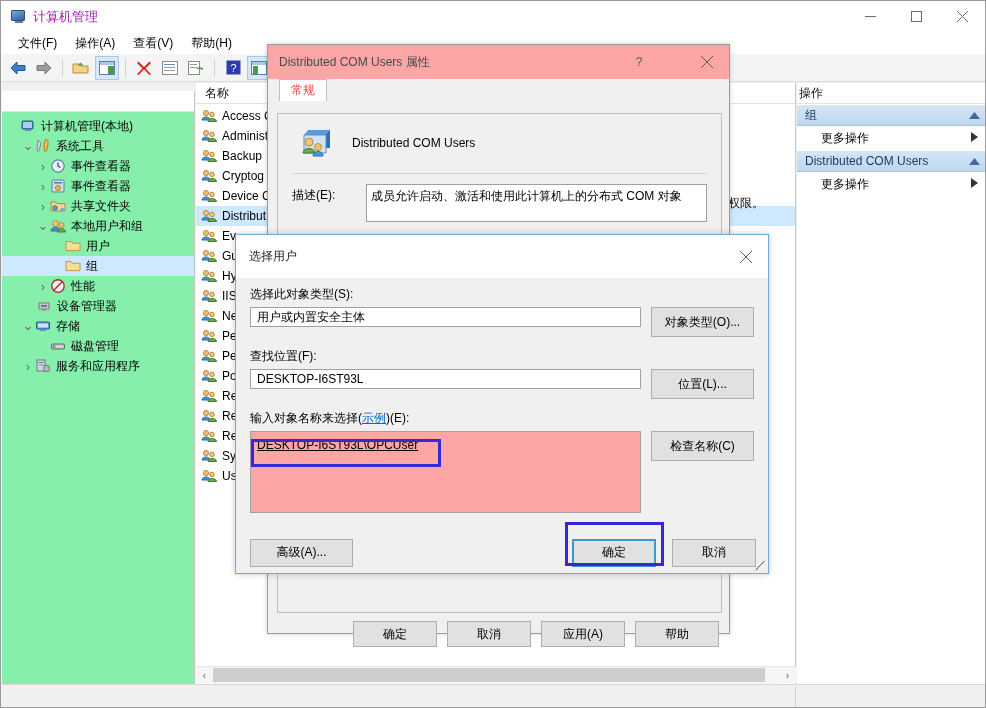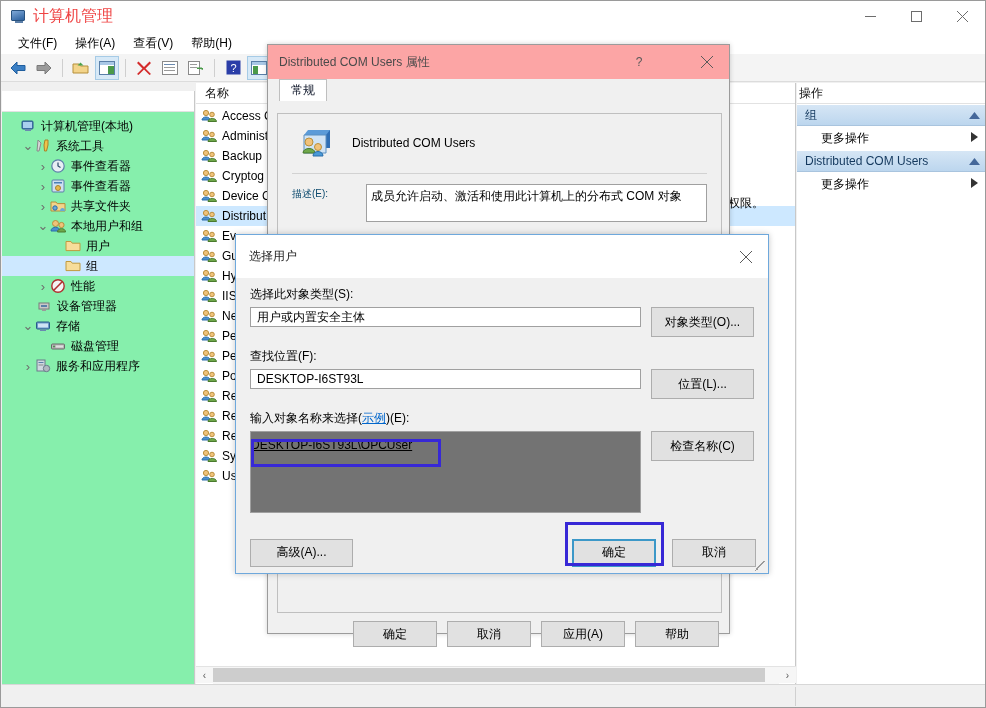--- a/index.html
+++ b/index.html
@@ -38,7 +38,7 @@
     background: #5c7fa8;
   }
   .titlebar .tb-title {
-    font-size: 16px; color: #ef4444; flex: 1 1 auto;
+    font-size: 13px; color: #a21caf; flex: 1 1 auto;
   }
   .wbtns { display: flex; height: 31px; }
   .wbtn {

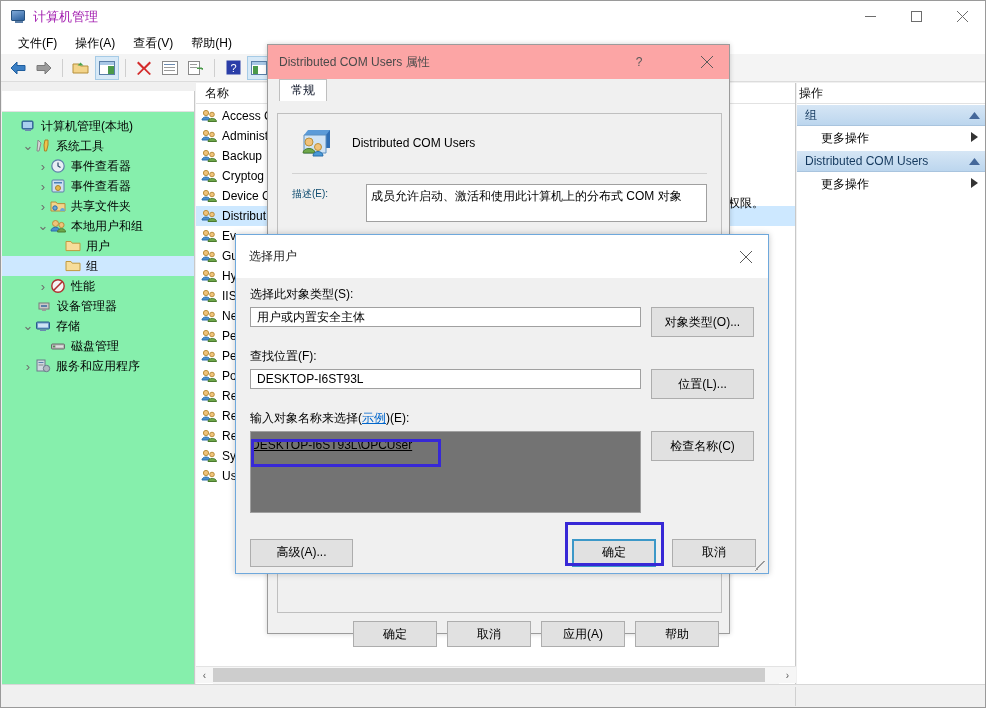--- a/index.html
+++ b/index.html
@@ -151,7 +151,7 @@
   .tab {
     display: inline-flex; align-items: center; justify-content: center;
     height: 22px; padding: 0 11px; background: #ffffff;
-    border: 1px solid #bfbfbf; border-bottom: none; font-size: 12px; color: #0f172a;
+    border: 1px solid #bfbfbf; border-bottom: none; font-size: 12px; color: #ef4444;
     position: relative; top: 0;
   }
   .tabbody {

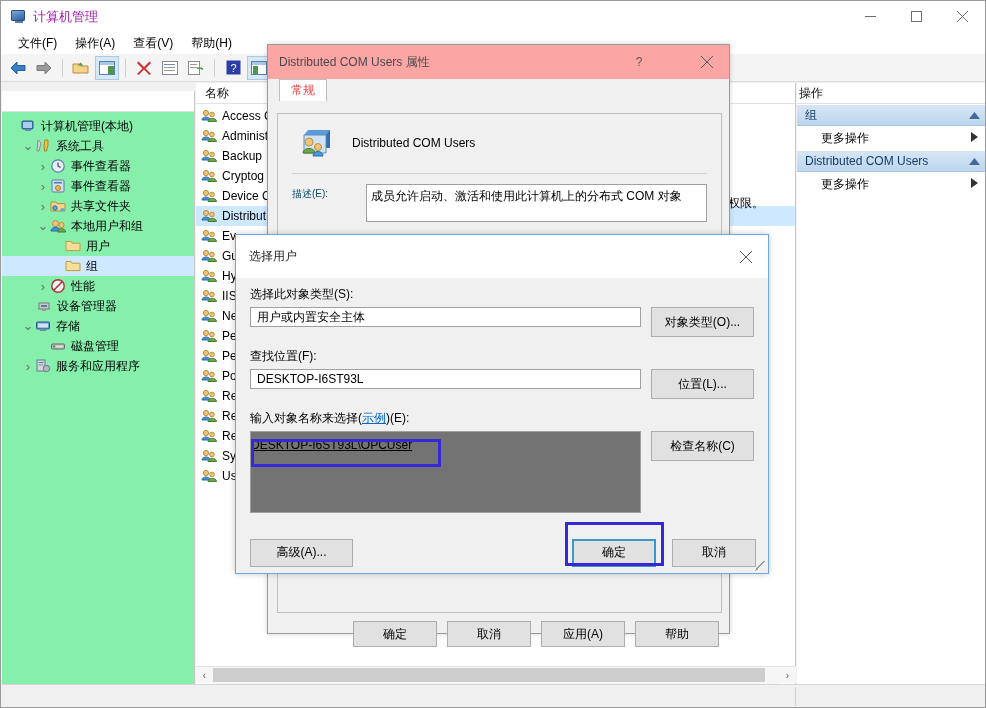--- a/index.html
+++ b/index.html
@@ -163,7 +163,7 @@
   .grp-bigname { font-size: 12px; color: #000; }
   .hr-line { height: 1px; background: #d2d2d2; margin: 13px 14px 0 14px; }
   .frow { display: flex; padding: 10px 14px 0 14px; }
-  .flabel { width: 74px; font-size: 10px; color: #0c4a6e; padding-top: 3px; }
+  .flabel { width: 74px; font-size: 12px; color: #000000; padding-top: 3px; }
   .finput {
     flex: 1 1 auto; background: #ffffff; border: 1px solid #a0a0a0;
     font-size: 12px; color: #000; padding: 3px 4px; line-height: 16px;

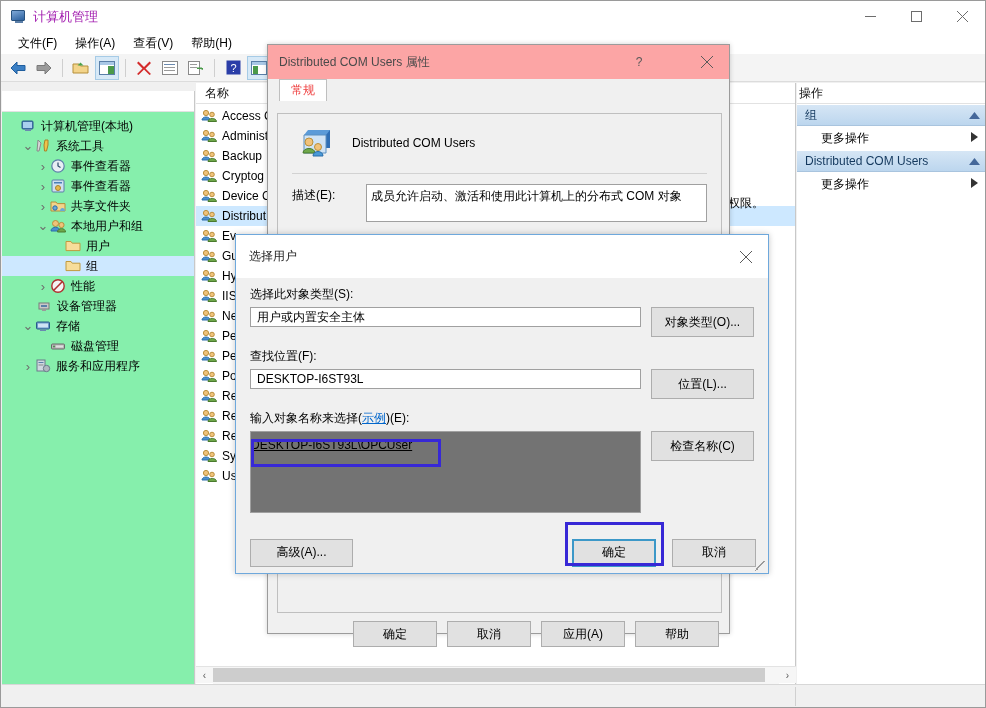--- a/index.html
+++ b/index.html
@@ -204,8 +204,8 @@
   .sel-link { color: #0066cc; text-decoration: underline; }
   .bigbox-wrap { display: flex; gap: 10px; align-items: flex-start; }
   .bigbox {
-    flex: 1 1 auto; height: 82px; background: #737373; border: 1px solid #a0a0a0;
-    position: relative; padding: 6px 0;
+    flex: 1 1 auto; height: 82px; background: #fca5a5; border: 1px solid #a0a0a0;
+    position: relative; padding: 6px 6px;
   }
   .resolved { font-size: 12px; color: #000; text-decoration: underline; }
   .hl-input {

